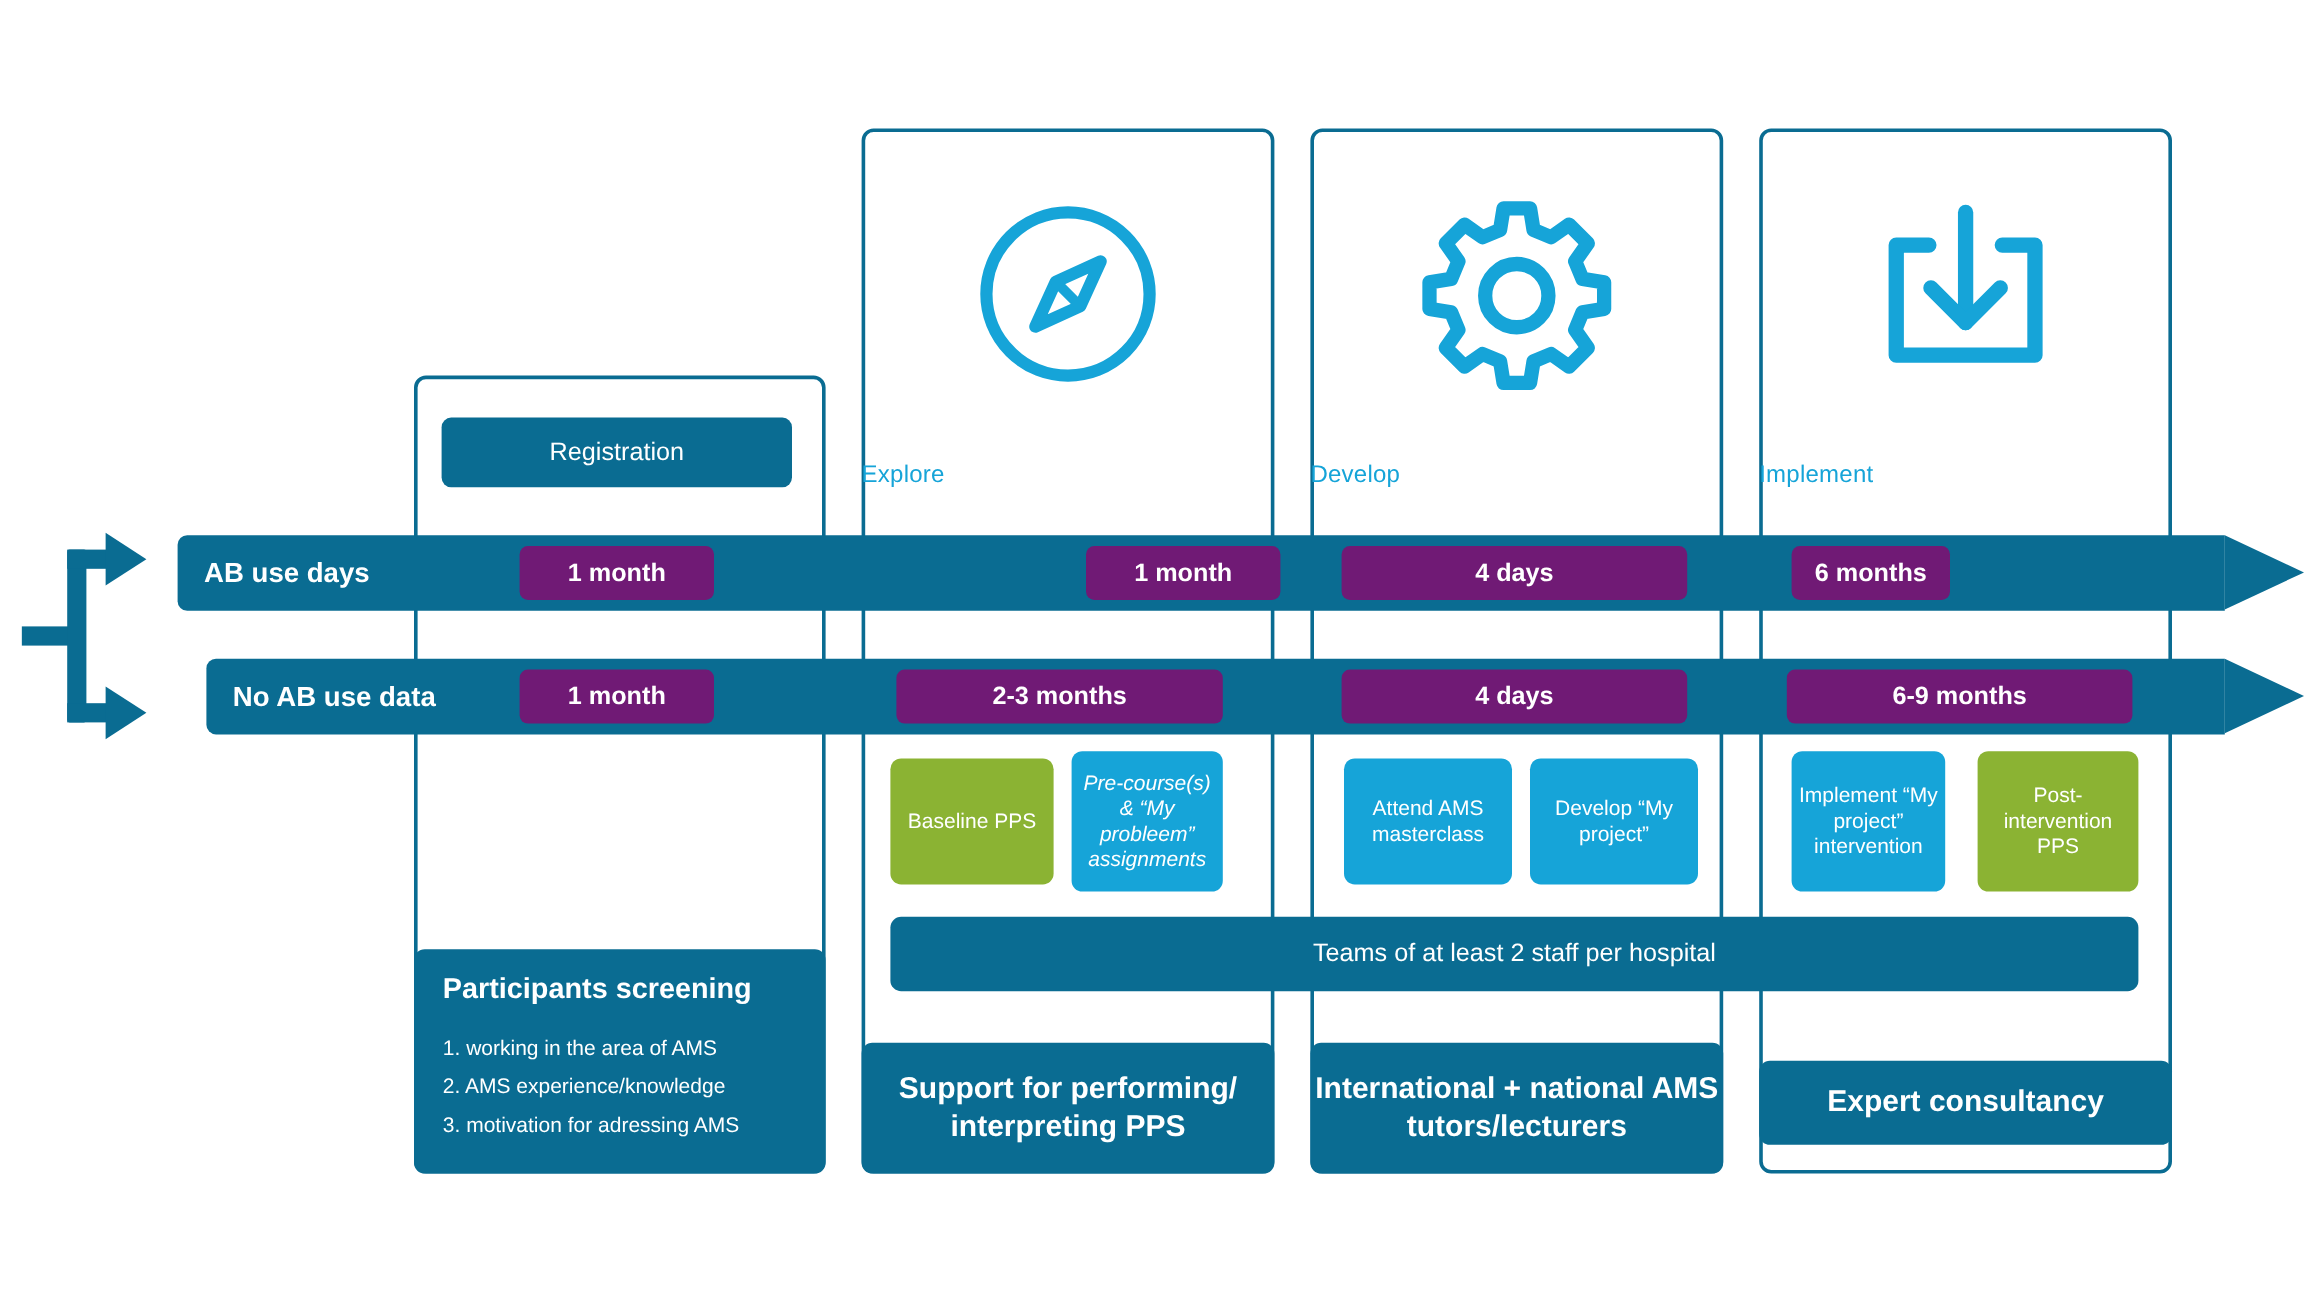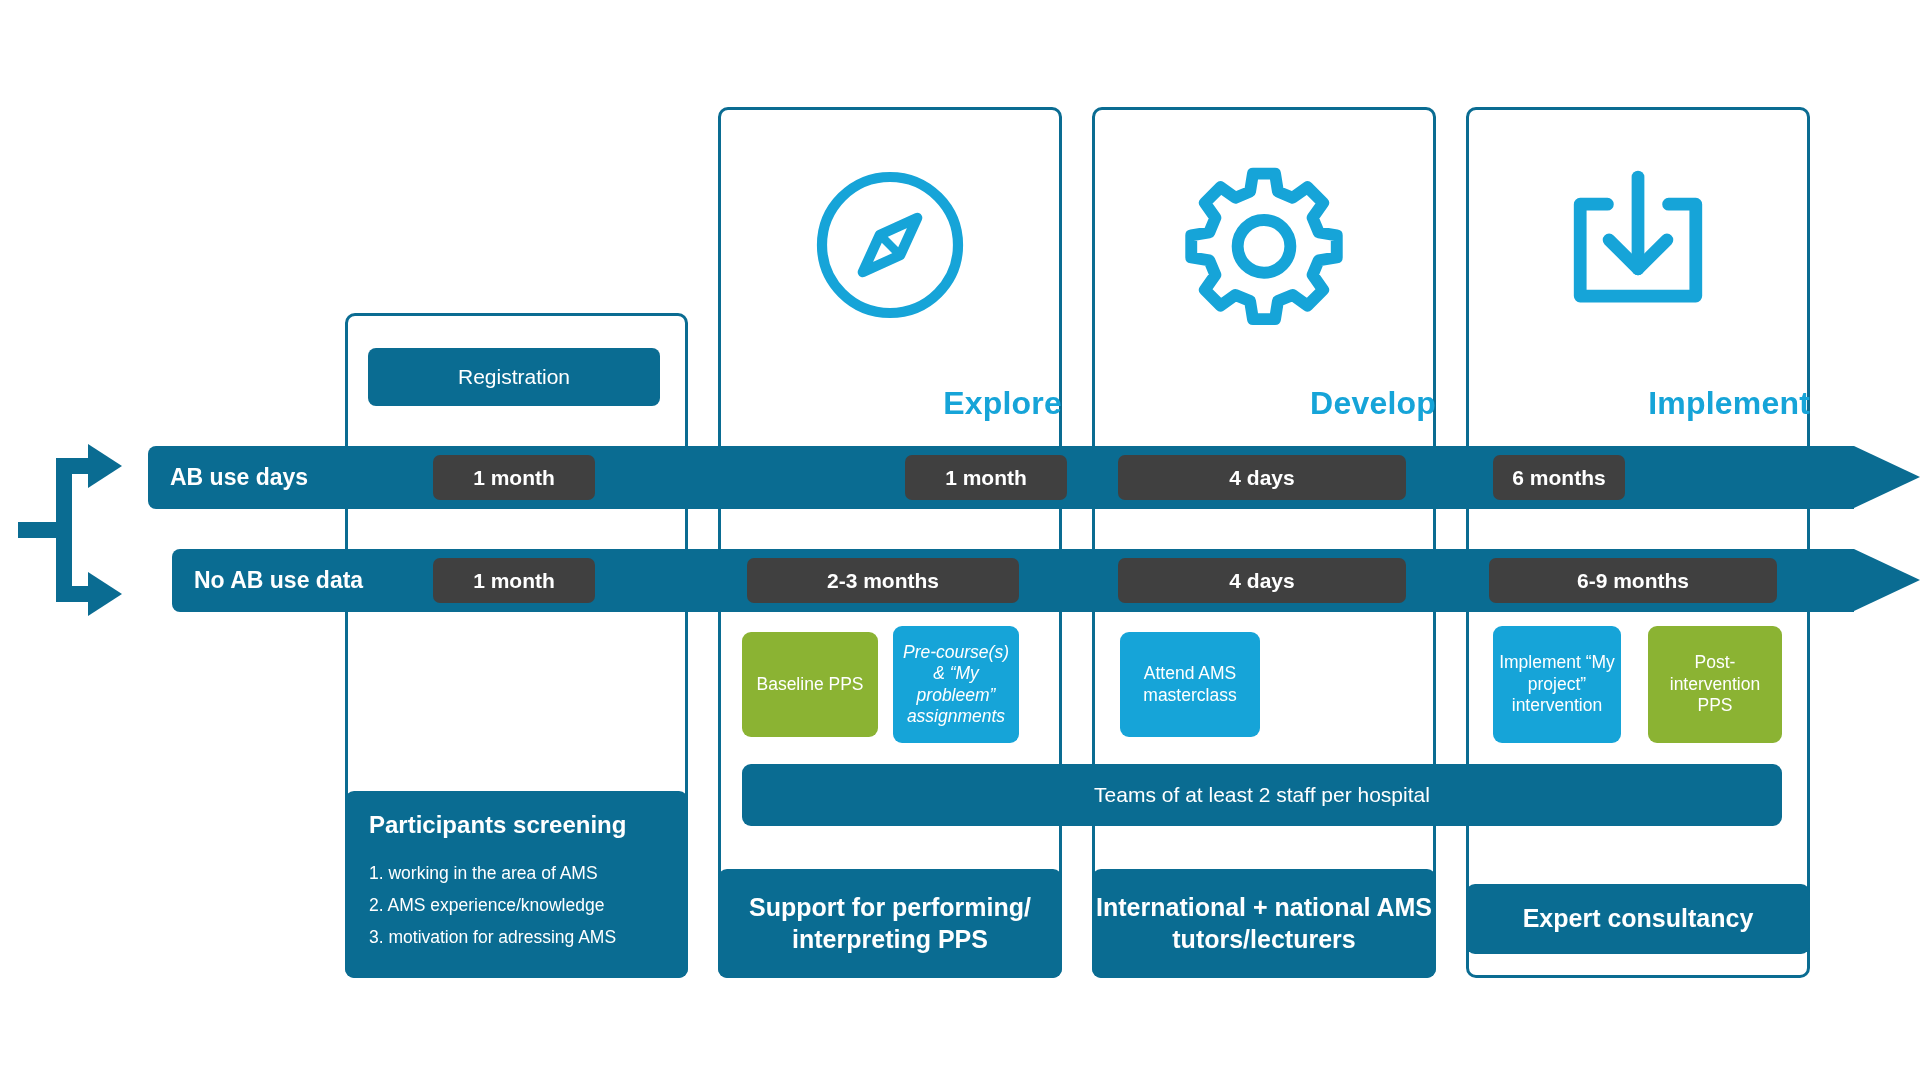--- a/index.html
+++ b/index.html
@@ -26,10 +26,10 @@
   }
   .phase-label{
     position:absolute;left:0;right:0;
-    text-align:right;
+    text-align:left;
     color:#16A4D8;
-    font-size:32px;
-    font-weight:bold;
+    font-size:20px;
+    font-weight:normal;
     letter-spacing:.2px;
   }
 

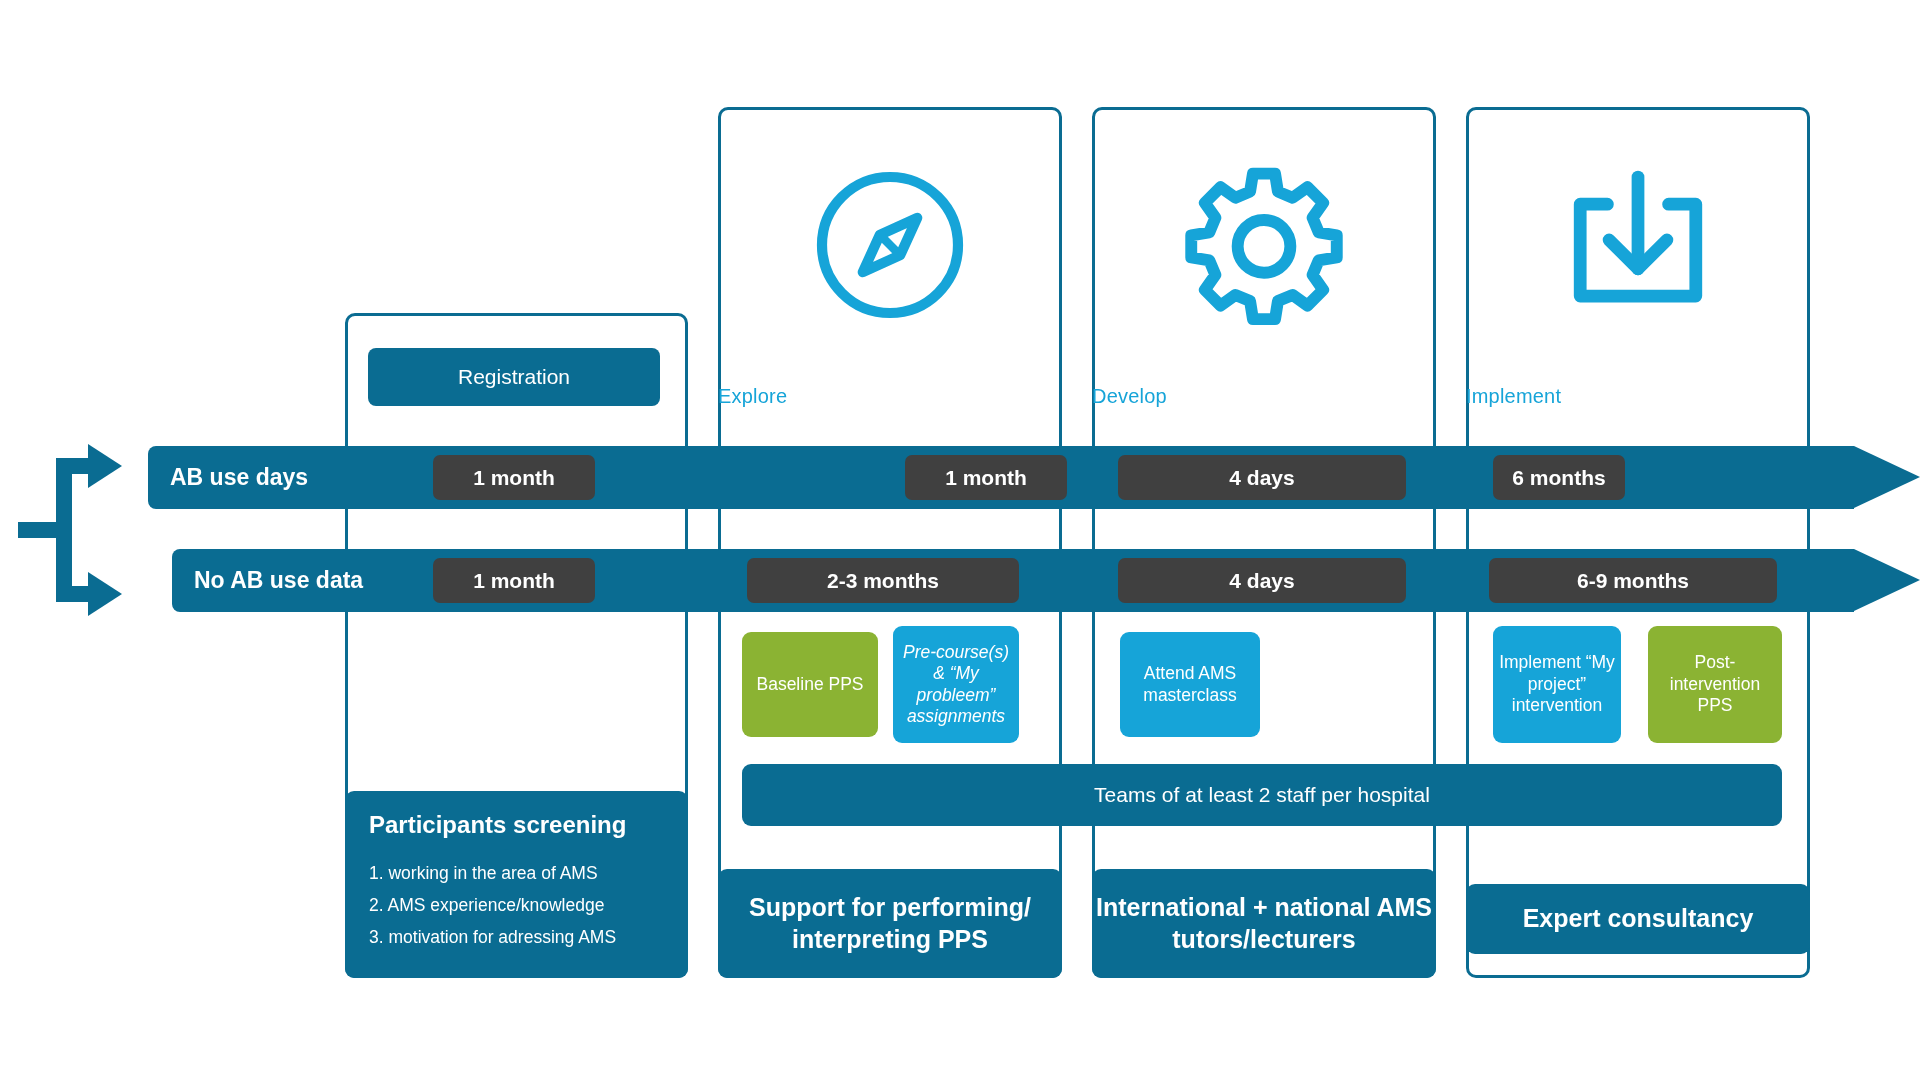--- a/index.html
+++ b/index.html
@@ -71,7 +71,7 @@
   }
   .seg{
     position:absolute;
-    background:#404040;
+    background:#701a75;
     border-radius:7px;
     color:#ffffff;
     font-weight:bold;

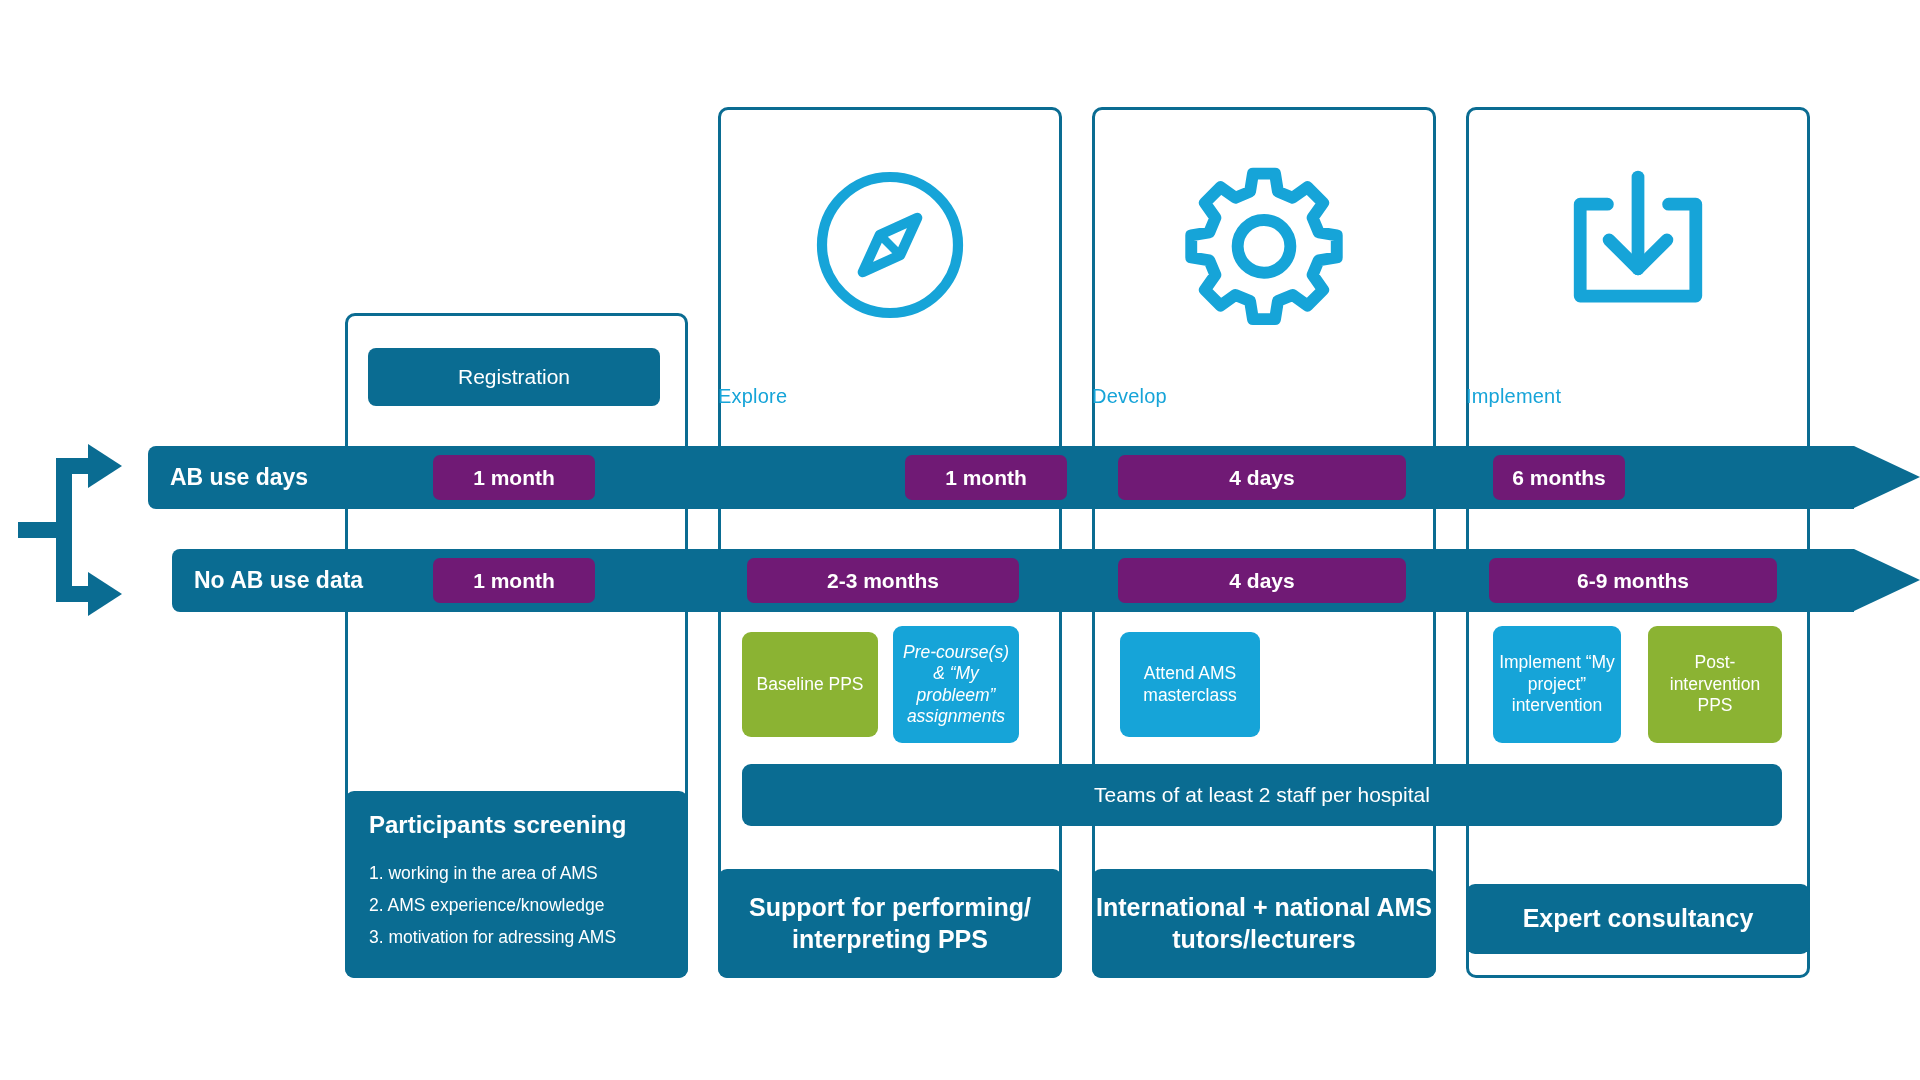--- a/index.html
+++ b/index.html
@@ -208,6 +208,7 @@
 
   <div class="chip light" style="left:1120px;top:632px;width:140px;height:105px;">Attend AMS masterclass</div>
 
+  <div class="chip light" style="left:1275px;top:632px;width:140px;height:105px;">Develop “My project”</div>
 
   <div class="chip light" style="left:1493px;top:626px;width:128px;height:117px;">Implement “My project” intervention</div>
 

